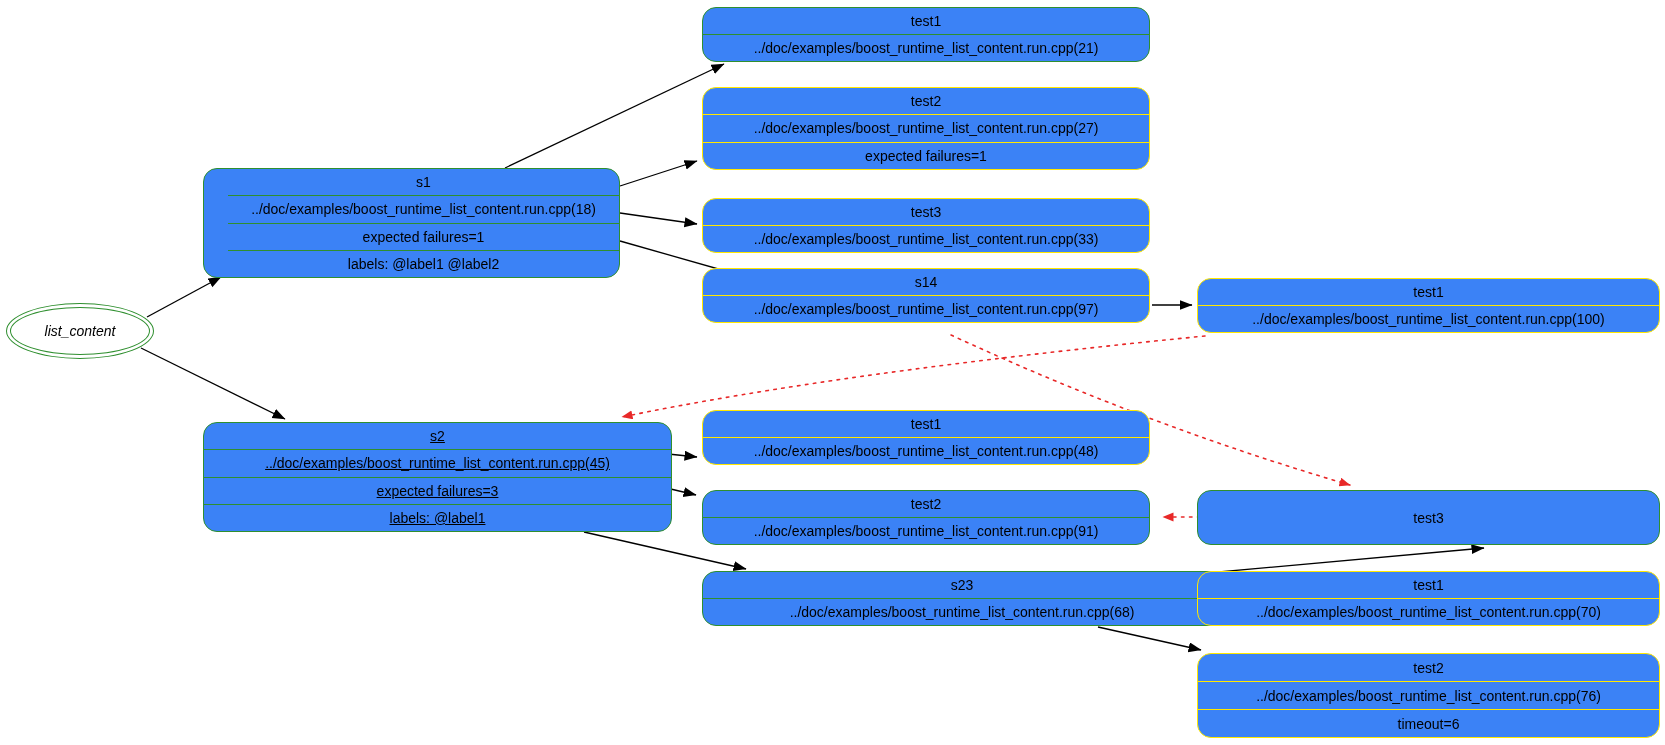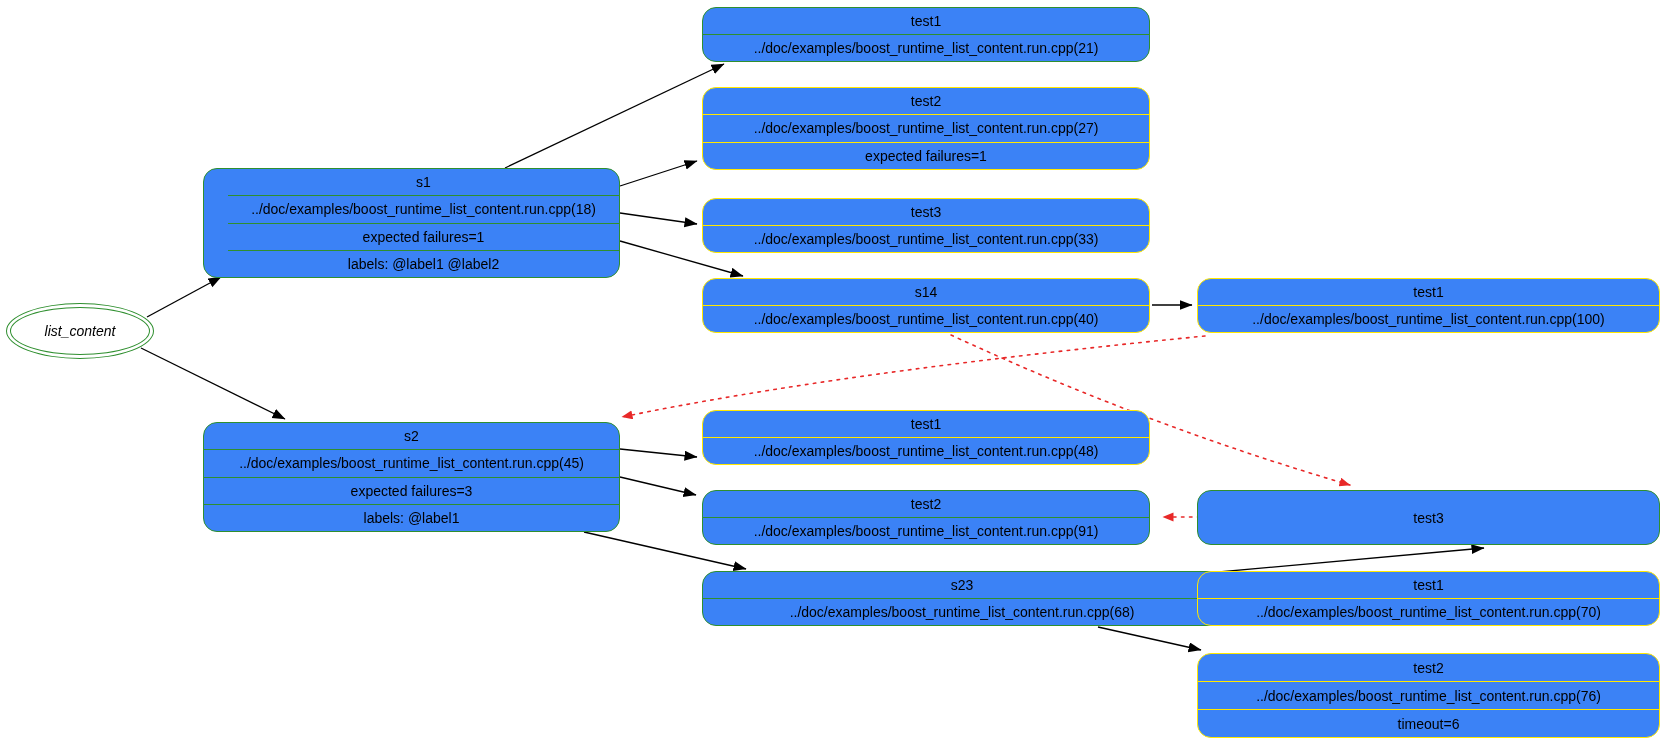--- a/index.html
+++ b/index.html
@@ -122,7 +122,7 @@
     <div class="row">../doc/examples/boost_runtime_list_content.run.cpp(33)</div>
   </div>
 
-  <div class="node yellow" style="left:702px;top:278px;width:448px;height:55px;">
+  <div class="node yellow" style="left:702px;top:268px;width:448px;height:55px;">
     <div class="row">s14</div>
     <div class="row">../doc/examples/boost_runtime_list_content.run.cpp(40)</div>
   </div>

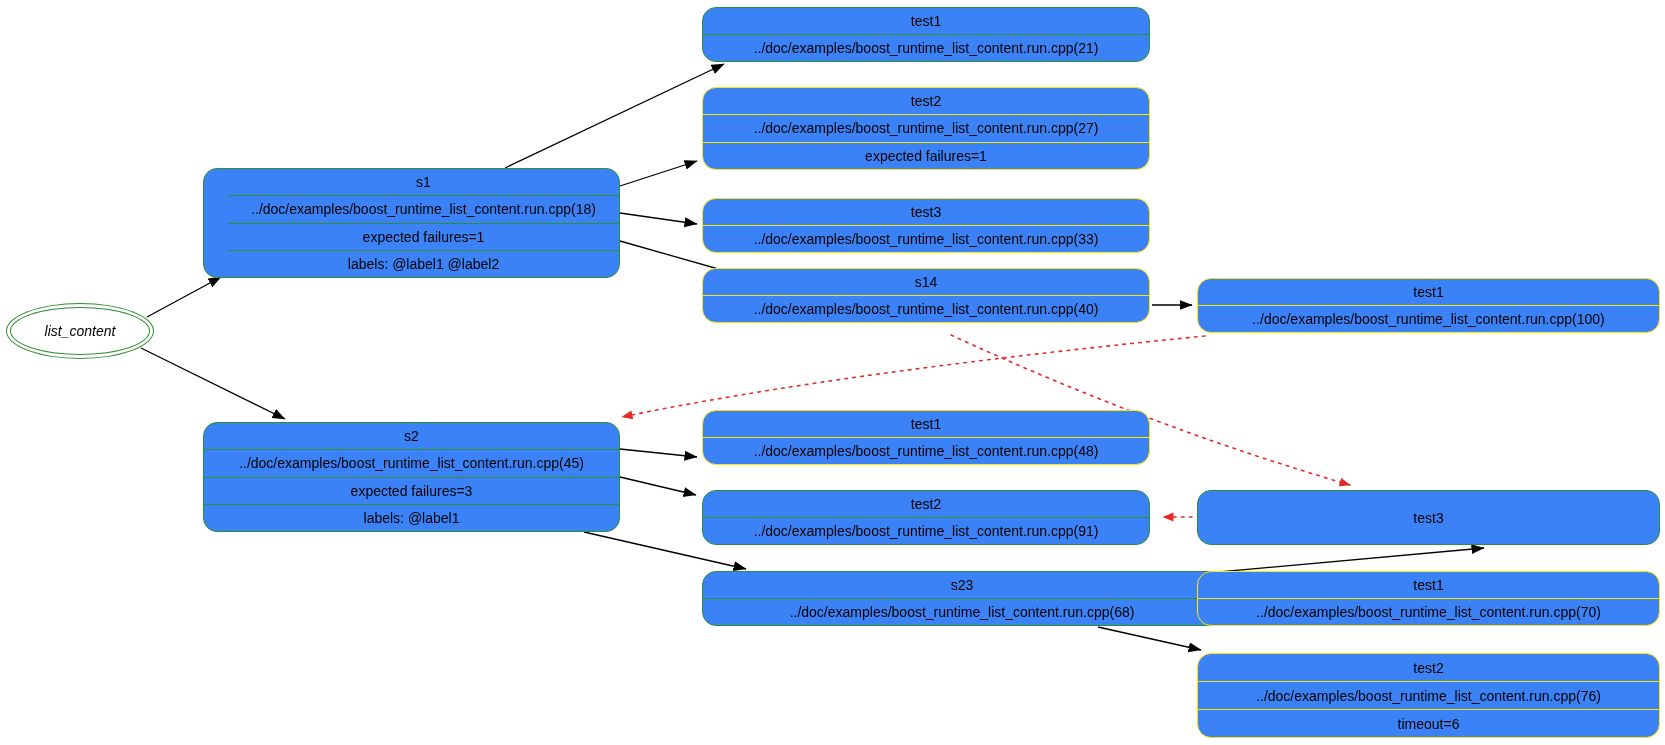--- a/index.html
+++ b/index.html
@@ -124,7 +124,7 @@
 
   <div class="node yellow" style="left:702px;top:268px;width:448px;height:55px;">
     <div class="row">s14</div>
-    <div class="row">../doc/examples/boost_runtime_list_content.run.cpp(40)</div>
+    <div class="row">../doc/examples/boost_runtime_list_content.run.cpp(97)</div>
   </div>
 
   <div class="node yellow" style="left:1197px;top:278px;width:463px;height:55px;">

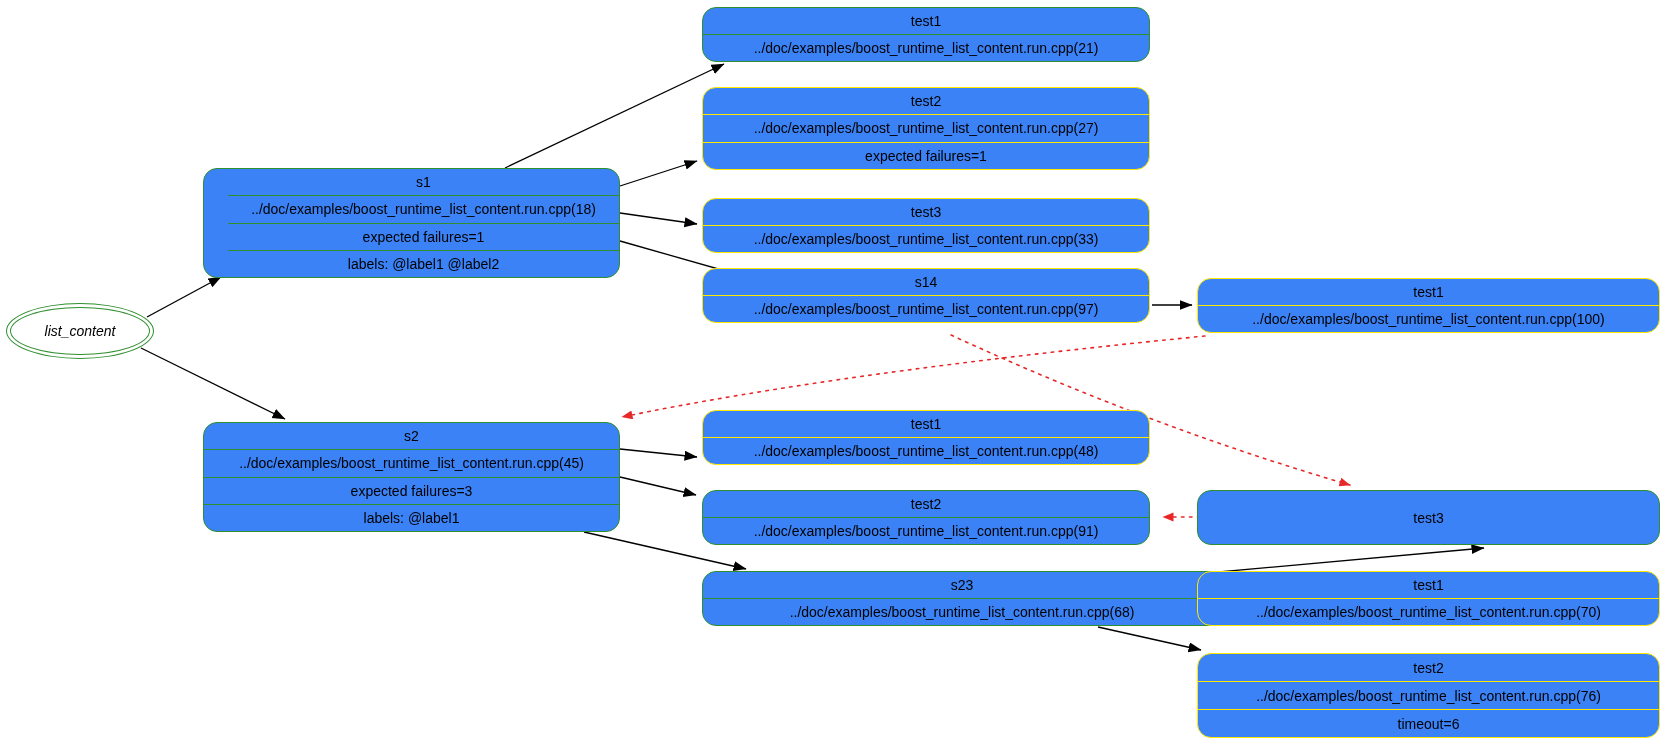--- a/index.html
+++ b/index.html
@@ -132,7 +132,7 @@
     <div class="row">../doc/examples/boost_runtime_list_content.run.cpp(100)</div>
   </div>
 
-  <div class="node green" style="left:203px;top:422px;width:417px;height:110px;">
+  <div class="node green" style="left:203px;top:422px;width:469px;height:110px;text-decoration:underline;">
     <div class="row">s2</div>
     <div class="row">../doc/examples/boost_runtime_list_content.run.cpp(45)</div>
     <div class="row">expected failures=3</div>

